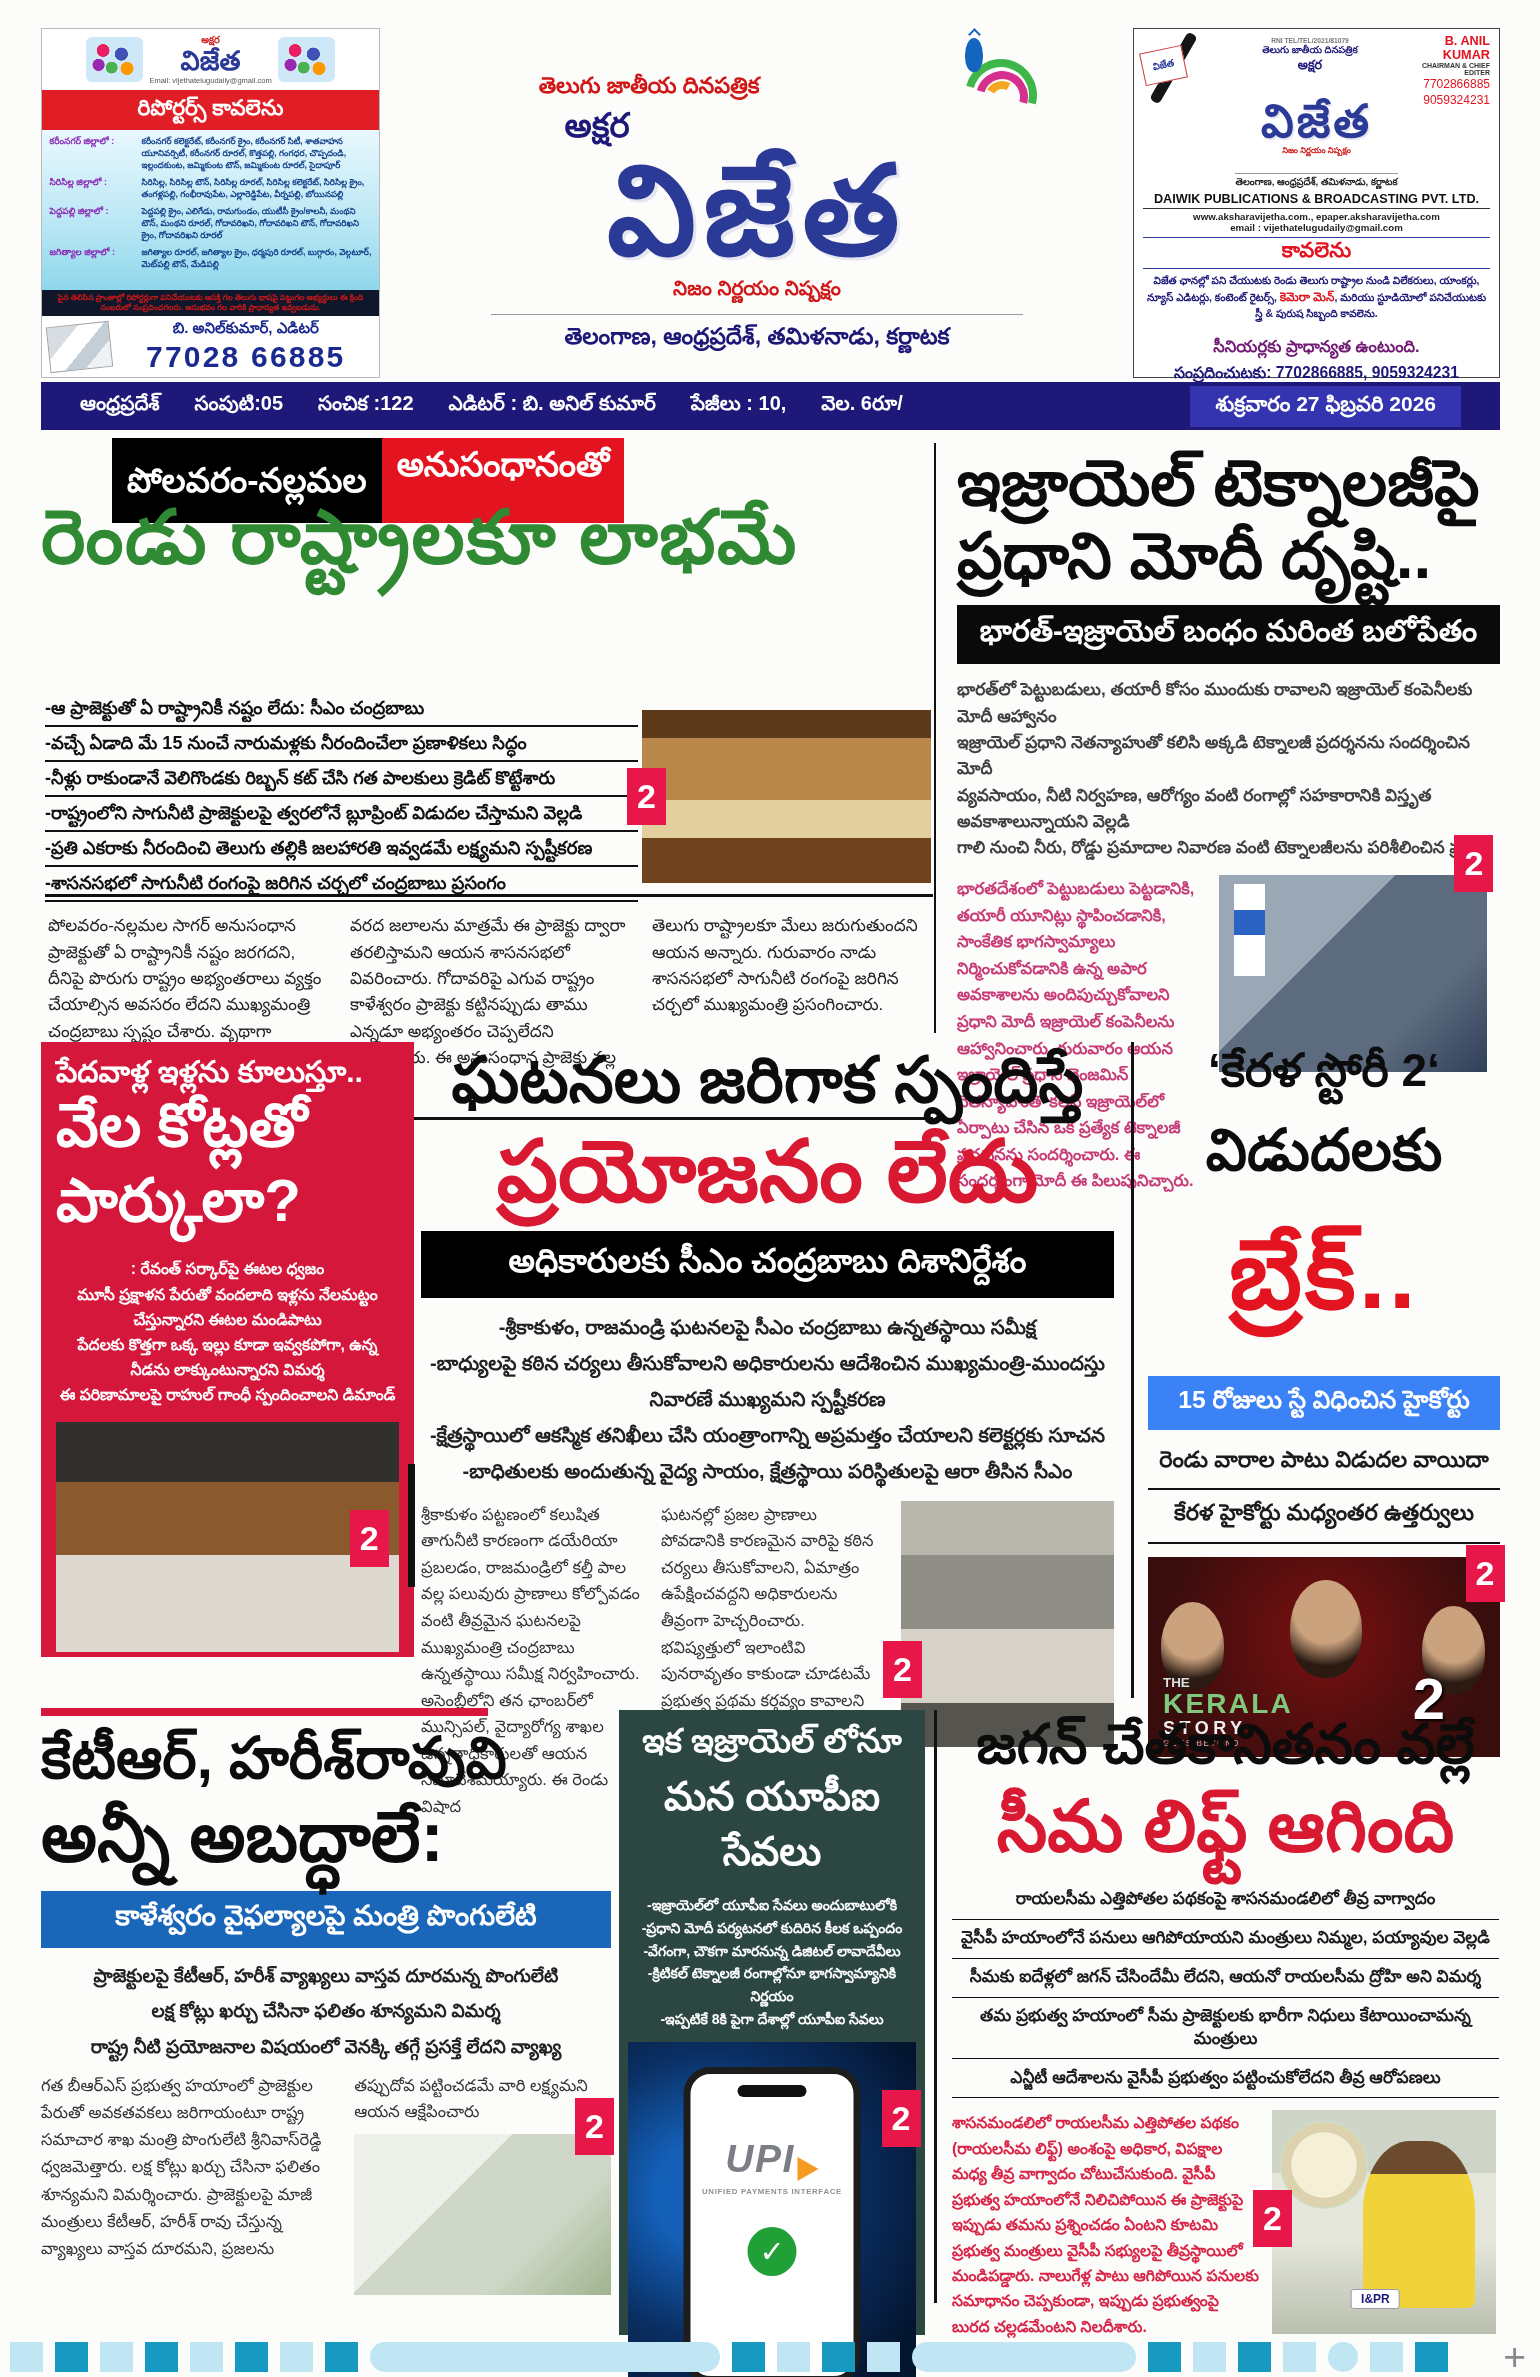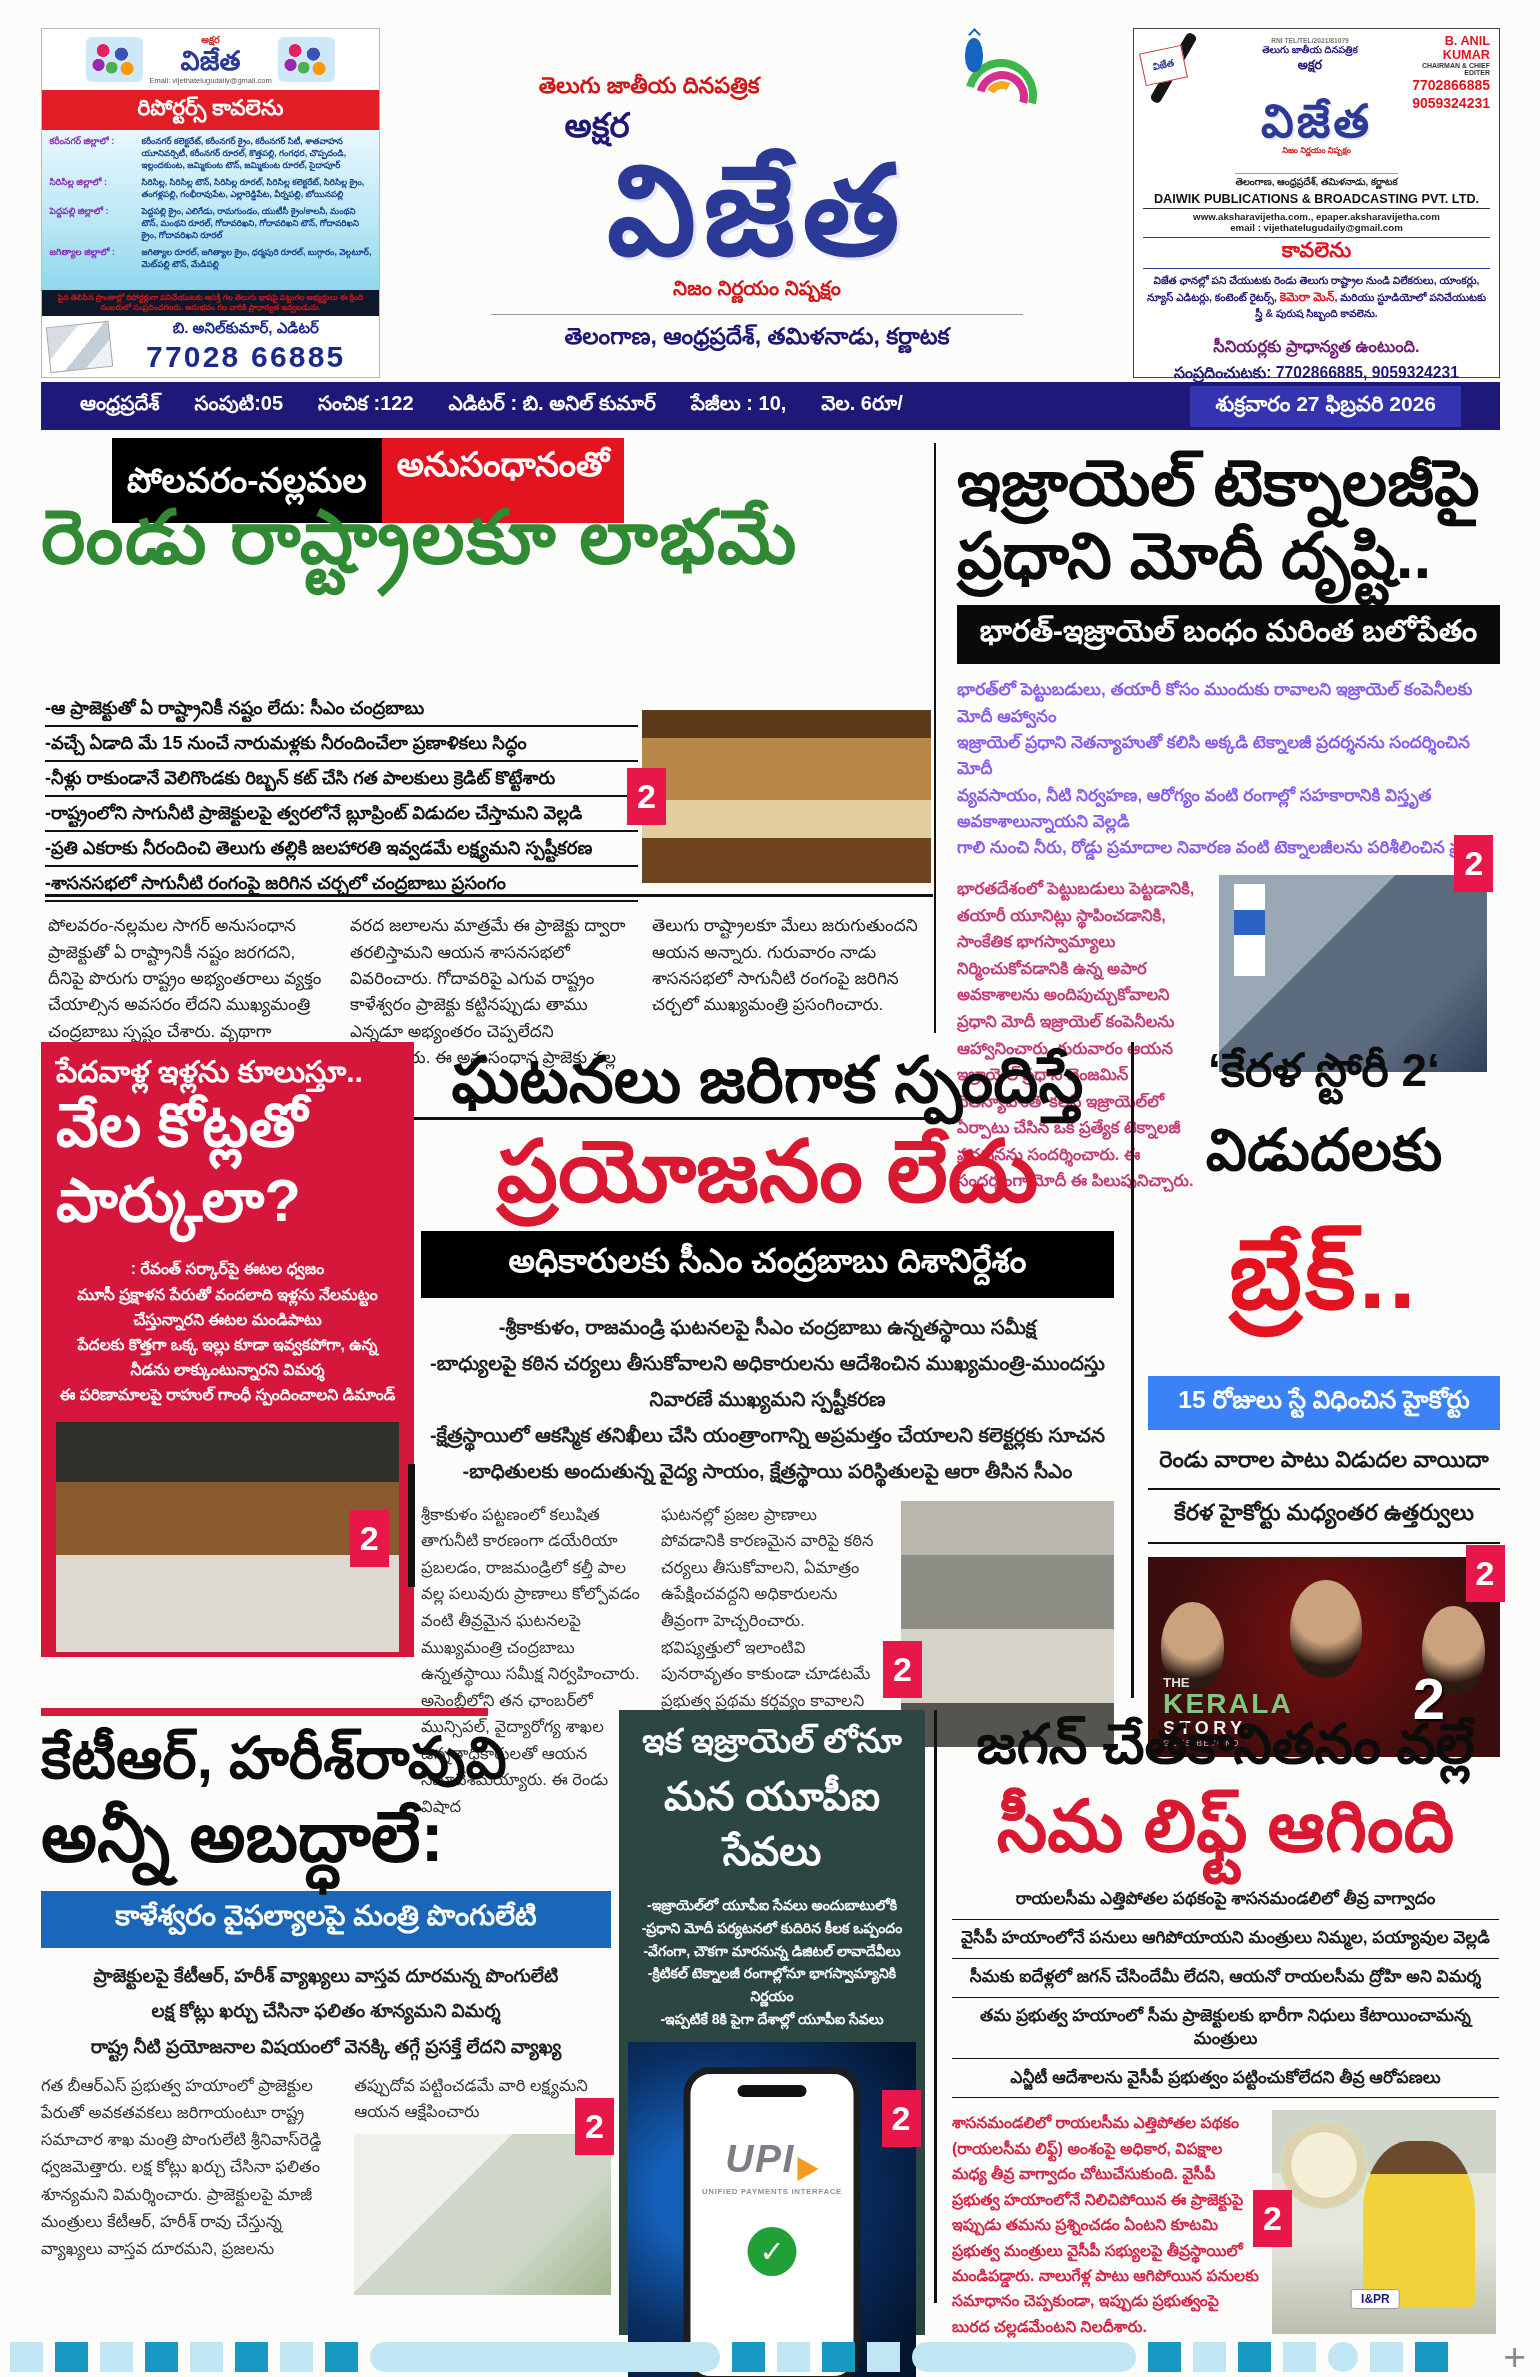--- a/index.html
+++ b/index.html
@@ -52,7 +52,7 @@
 .ra-contactbox{width:95px;flex:none;text-align:right}
 .ra-person{color:#e3131f;font-weight:800;font-size:12.7px}
 .ra-role{color:#333;font-weight:700;font-size:7px}
-.ra-phones{color:#e3131f;font-weight:700;font-size:14px;line-height:1.35}
+.ra-phones{color:#e3131f;font-weight:400;font-size:12px;line-height:1.35}
 .ra-title{color:#2b3a96;font-weight:800;font-size:46px;line-height:1;letter-spacing:3px;text-shadow:1.5px 1.5px 0 #e6e6f2}
 .ra-slogan{color:#d01818;font-size:8.2px;font-weight:700;margin-top:2.2px}
 .ra-states{color:#222;font-weight:800;font-size:9.7px;margin-top:2.2px;padding-top:2.2px;border-top:0.7px solid #999;display:inline-block}

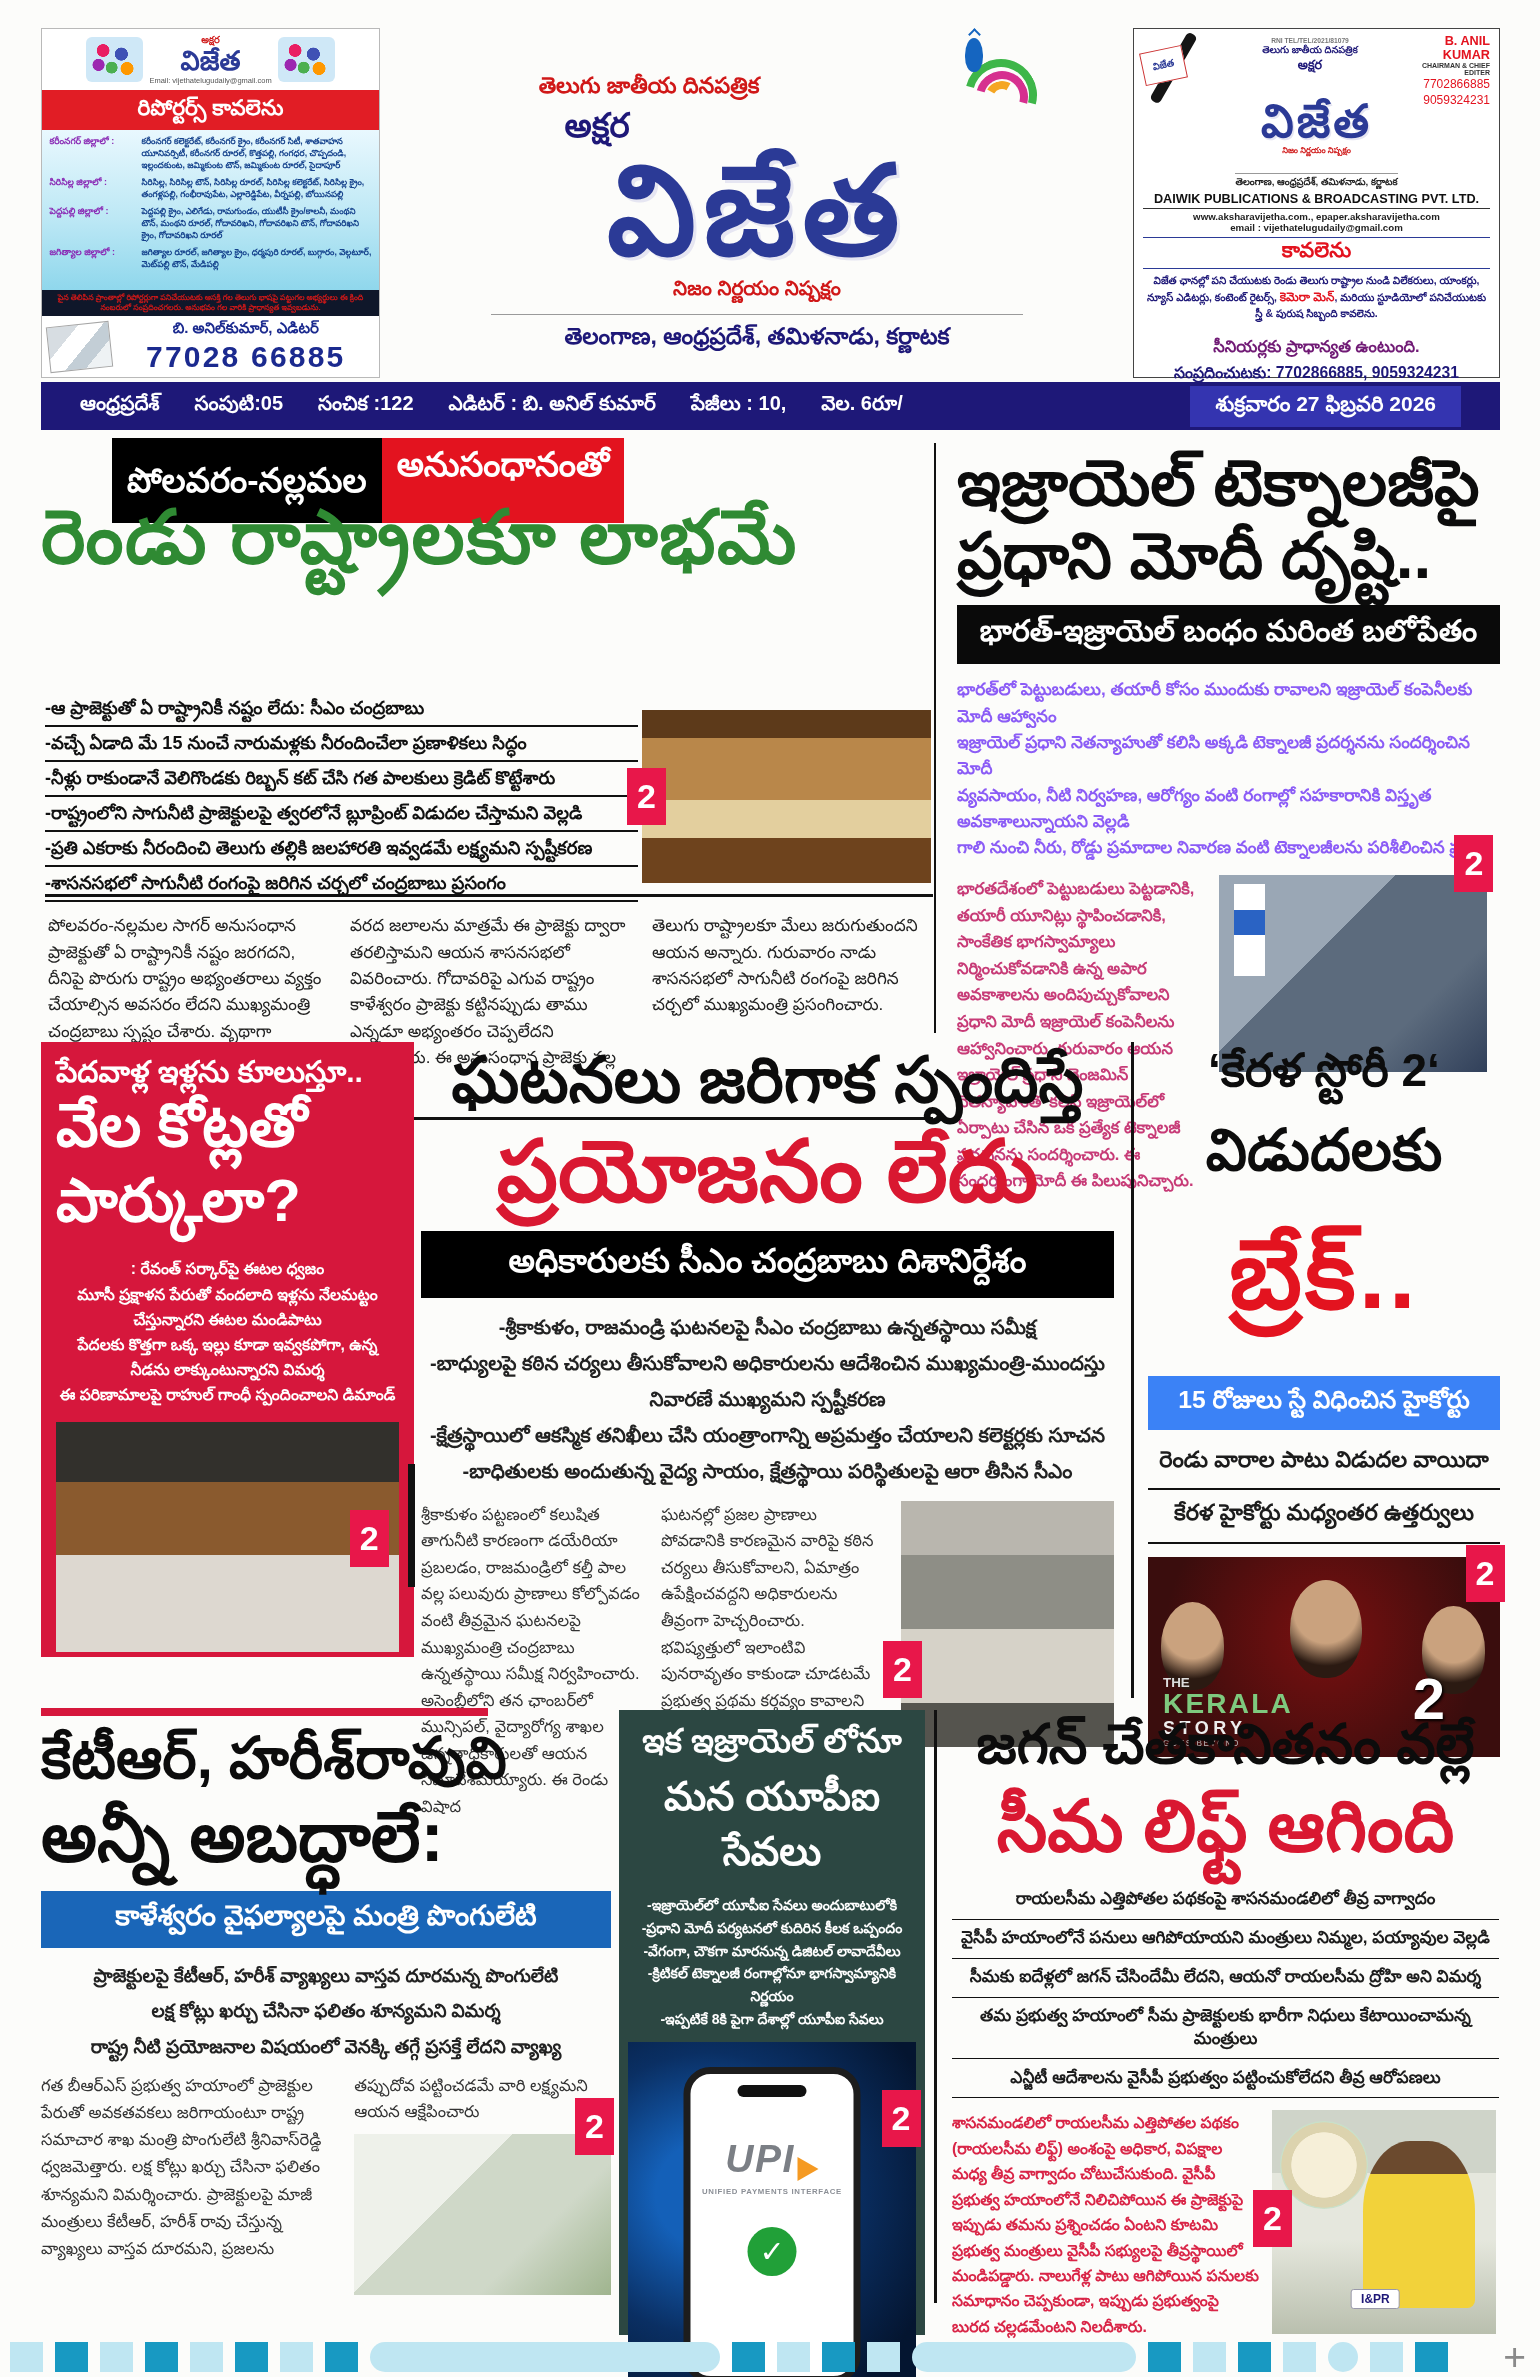--- a/index.html
+++ b/index.html
@@ -82,7 +82,7 @@
 .isr-h{font-size:64px;font-weight:800;color:#0c0c0c;line-height:1.14}
 .isr-bar{background:#0a0a0a;color:#fff;font-weight:800;font-size:30px;text-align:center;padding:9px 4.5px;margin-top:12px}
 .isr-points{margin-top:13.4px}
-.isr-points div{font-size:17px;font-weight:700;color:#8b5cf6;line-height:1.55}
+.isr-points div{font-size:17px;font-weight:700;color:#404040;line-height:1.55}
 .isr-row{display:flex;gap:13.4px;margin-top:13.4px}
 .isr-body{width:249px;color:#c73b77;font-weight:700;font-size:16.4px;line-height:1.62}
 .isr-photo{position:relative;width:268px;height:197px;flex:none;background:linear-gradient(135deg,#9aa7b5 0 38%,#5c6b7d 38% 72%,#31405a)}

